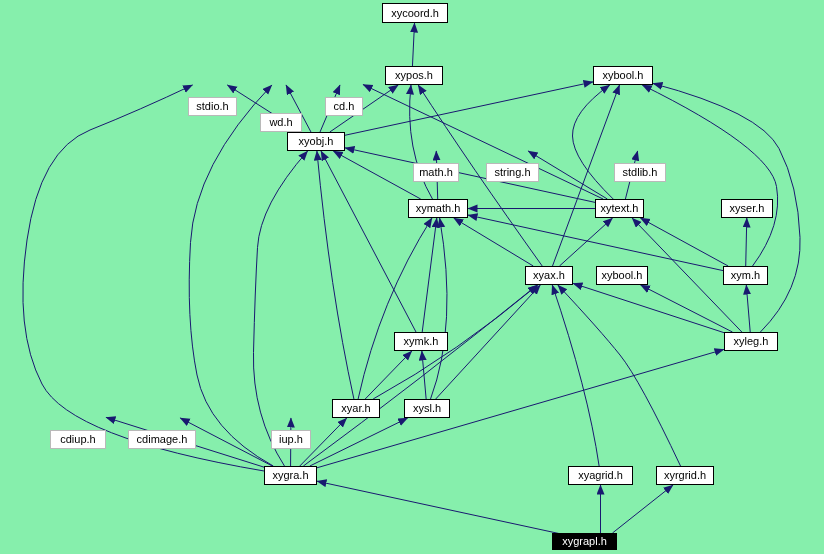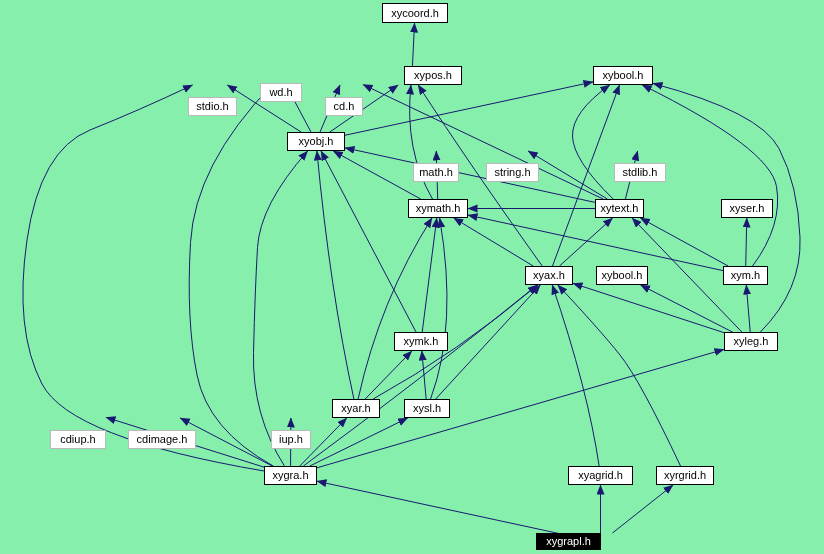--- a/index.html
+++ b/index.html
@@ -89,7 +89,7 @@
   <div class="node system" style="left:188px;top:66px;width:49px;height:19px">stdio.h</div>
   <div class="node system" style="left:260px;top:52px;width:42px;height:19px">wd.h</div>
   <div class="node system" style="left:325px;top:66px;width:38px;height:19px">cd.h</div>
-  <div class="node project" style="left:404px;top:66px;width:58px;height:19px">xypos.h</div>
+  <div class="node project" style="left:385px;top:66px;width:58px;height:19px">xypos.h</div>
   <div class="node project" style="left:593px;top:66px;width:60px;height:19px">xybool.h</div>
   <div class="node project" style="left:287px;top:132px;width:58px;height:19px">xyobj.h</div>
   <div class="node system" style="left:413px;top:132px;width:46px;height:19px">math.h</div>

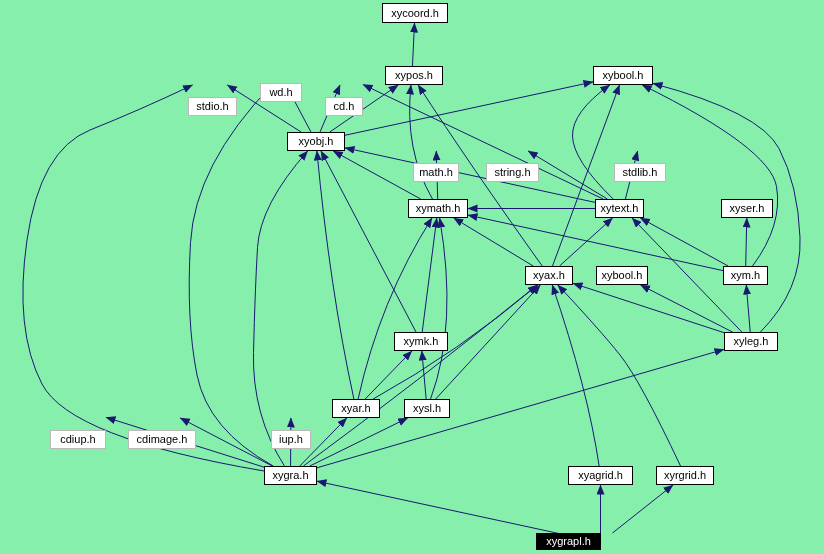--- a/index.html
+++ b/index.html
@@ -87,7 +87,7 @@
 
   <div class="node project" style="left:382px;top:3px;width:66px;height:20px">xycoord.h</div>
   <div class="node system" style="left:188px;top:66px;width:49px;height:19px">stdio.h</div>
-  <div class="node system" style="left:260px;top:52px;width:42px;height:19px">wd.h</div>
+  <div class="node system" style="left:260px;top:82px;width:42px;height:19px">wd.h</div>
   <div class="node system" style="left:325px;top:66px;width:38px;height:19px">cd.h</div>
   <div class="node project" style="left:385px;top:66px;width:58px;height:19px">xypos.h</div>
   <div class="node project" style="left:593px;top:66px;width:60px;height:19px">xybool.h</div>

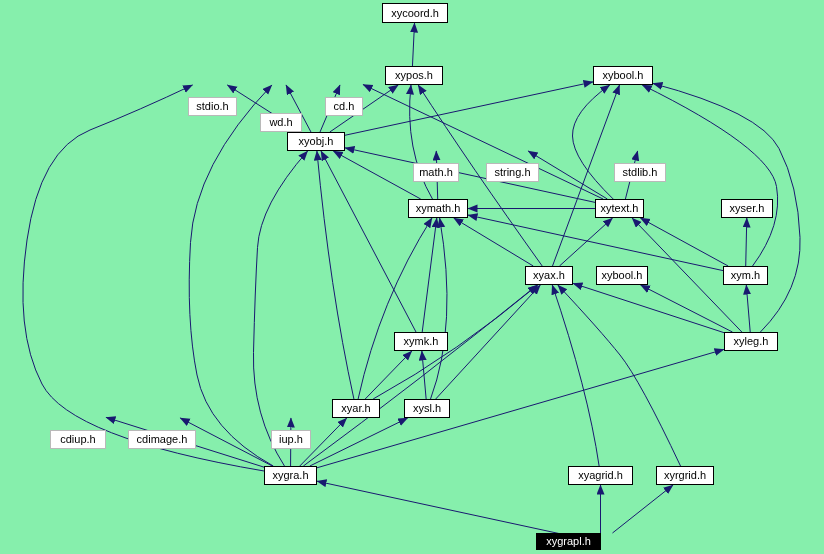--- a/index.html
+++ b/index.html
@@ -111,7 +111,7 @@
   <div class="node project" style="left:264px;top:466px;width:53px;height:19px">xygra.h</div>
   <div class="node project" style="left:568px;top:466px;width:65px;height:19px">xyagrid.h</div>
   <div class="node project" style="left:656px;top:466px;width:58px;height:19px">xyrgrid.h</div>
-  <div class="node root" style="left:536px;top:533px;width:65px;height:17px">xygrapl.h</div>
+  <div class="node root" style="left:552px;top:533px;width:65px;height:17px">xygrapl.h</div>
 </div>
 
 </body></html>

